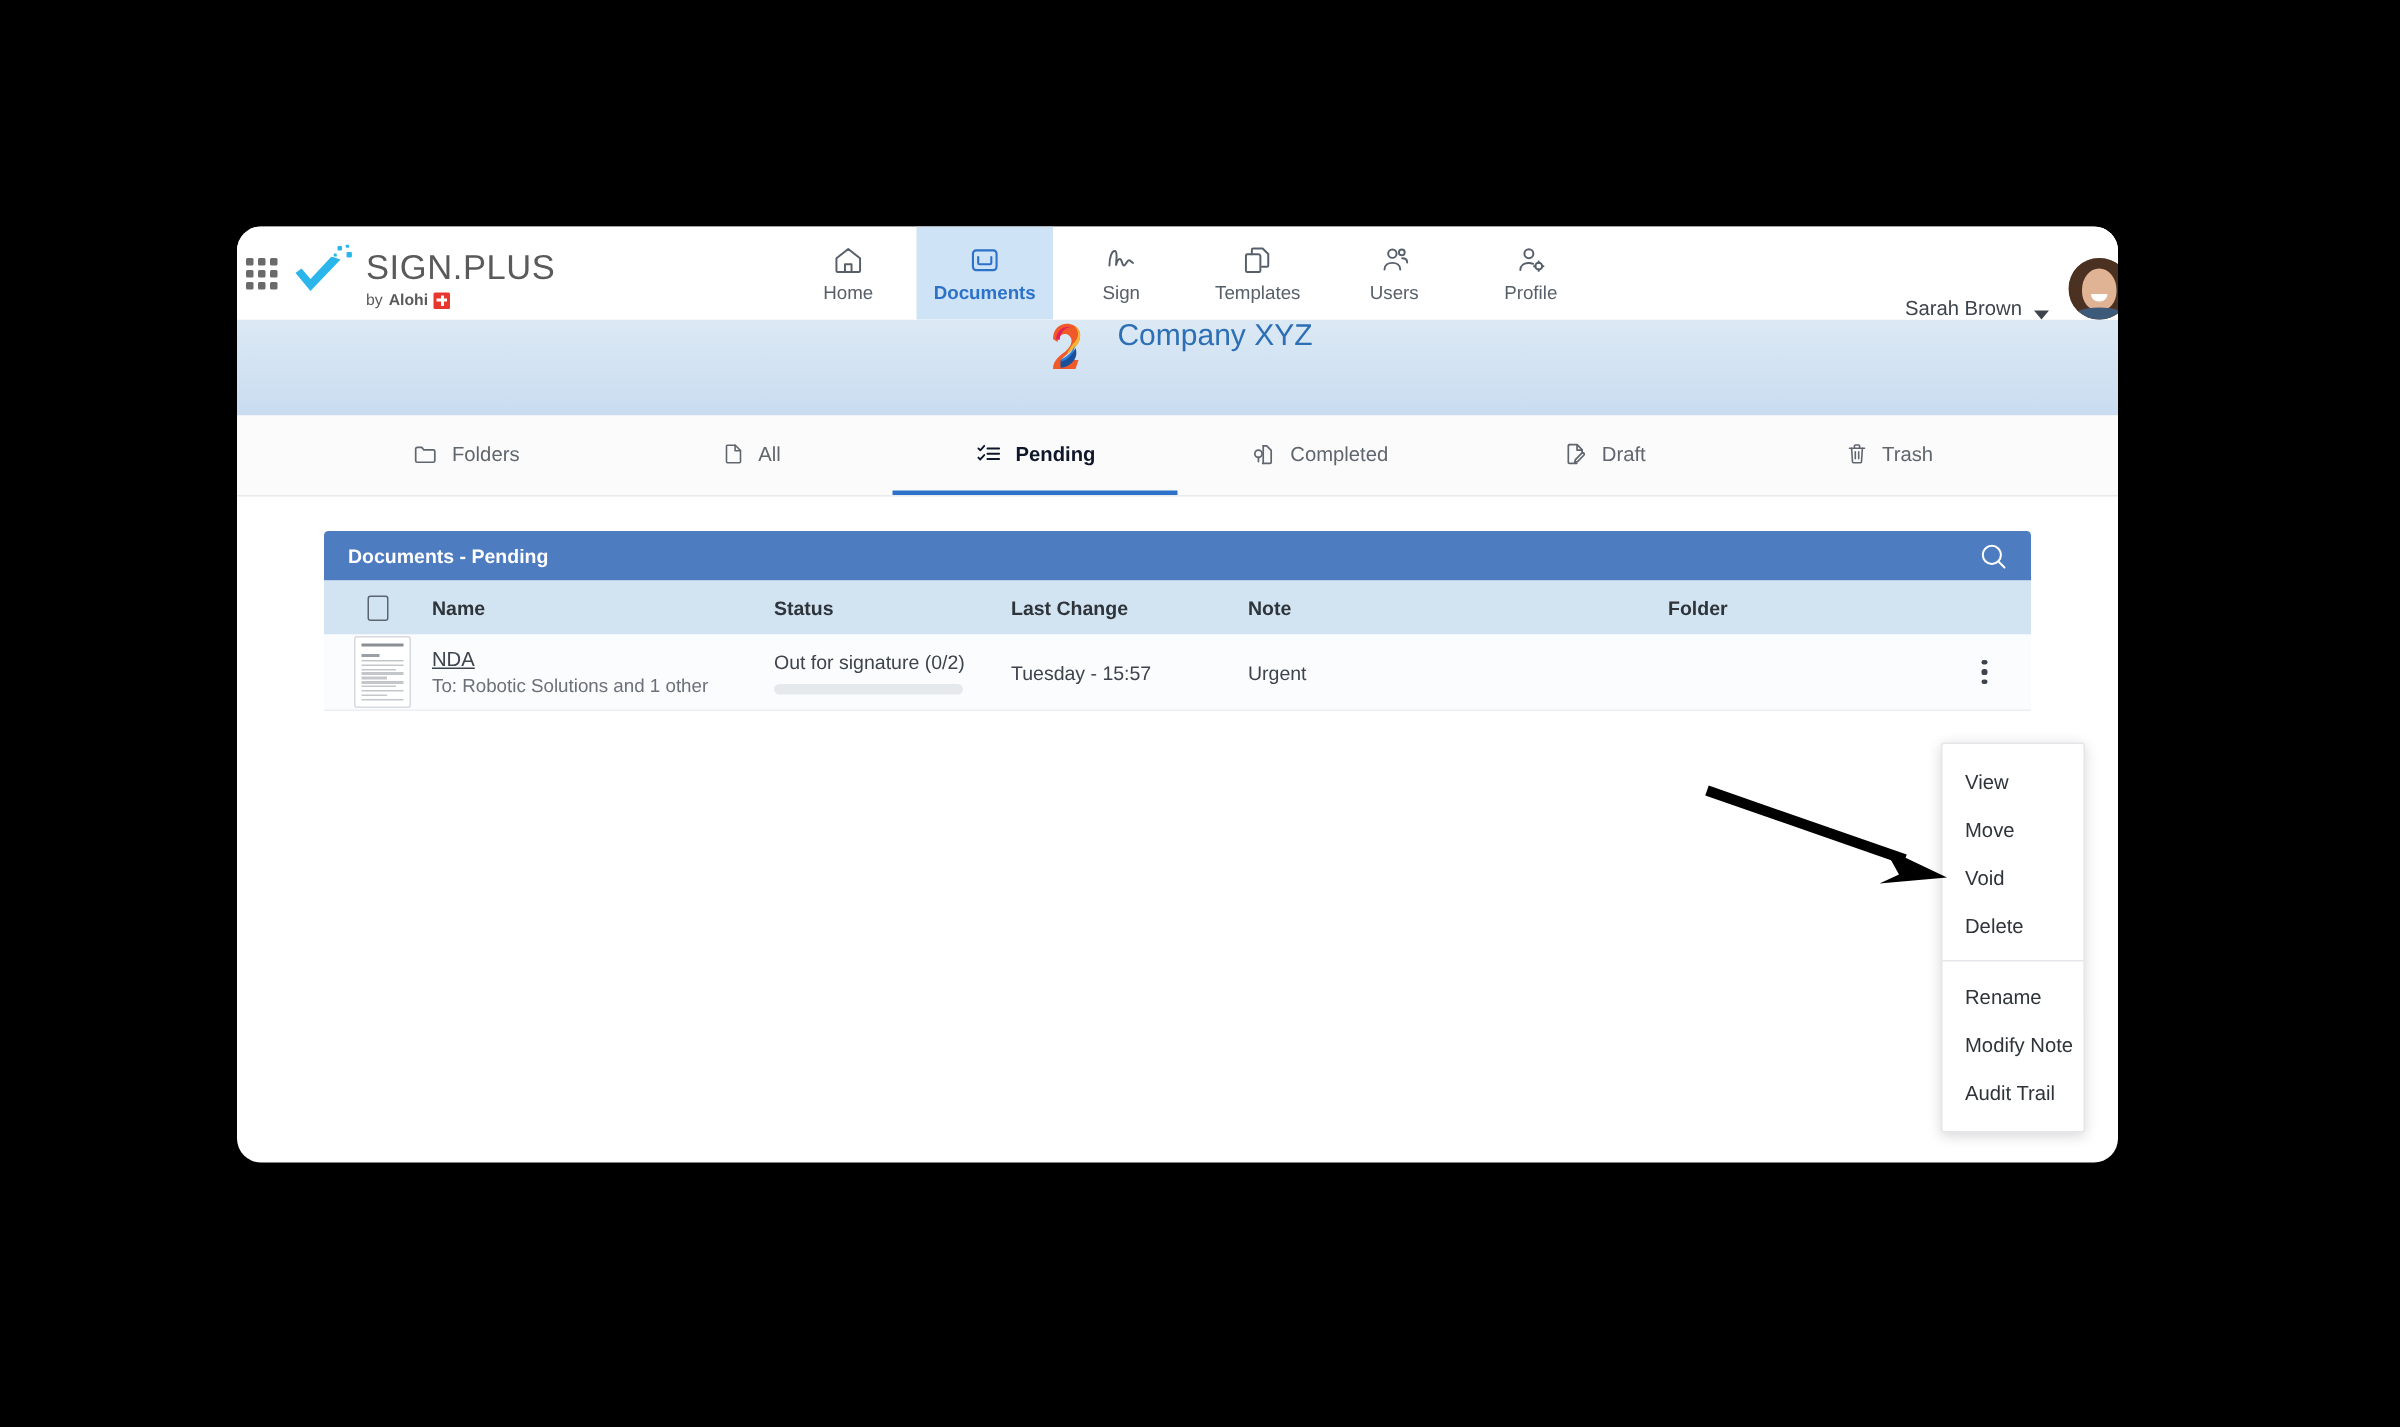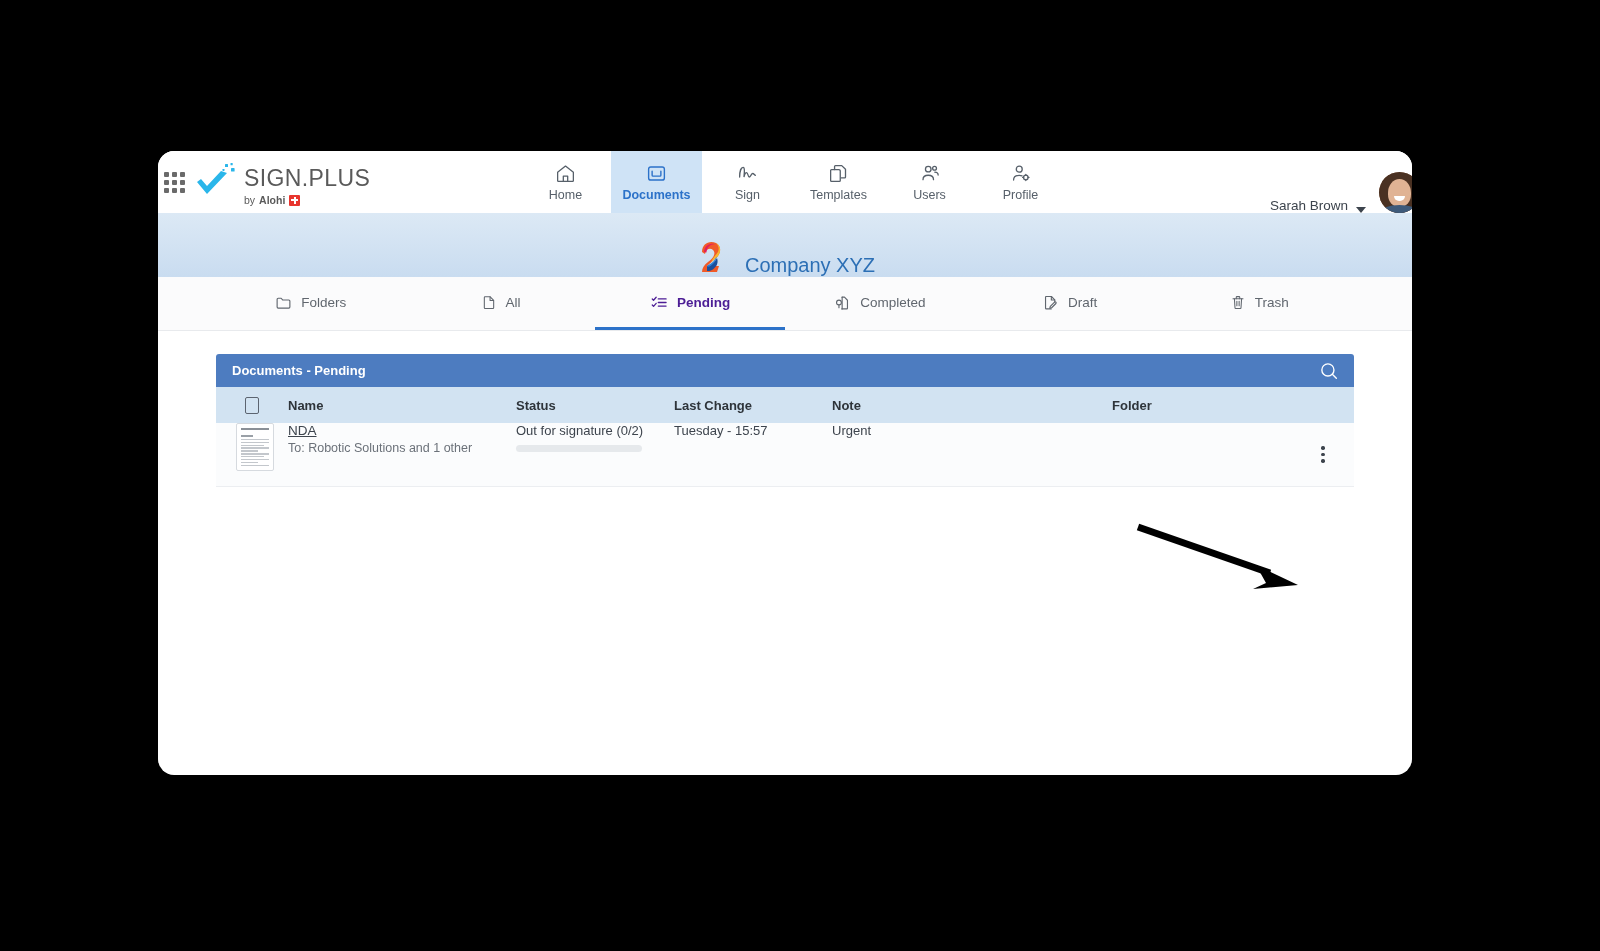--- a/index.html
+++ b/index.html
@@ -179,7 +179,7 @@
     height: 64px;
     background: linear-gradient(180deg, #dce9f5 0%, #c9dcf0 100%);
     display: flex;
-    align-items: flex-end;
+    align-items: flex-start;
     justify-content: center;
     gap: 16px;
   }

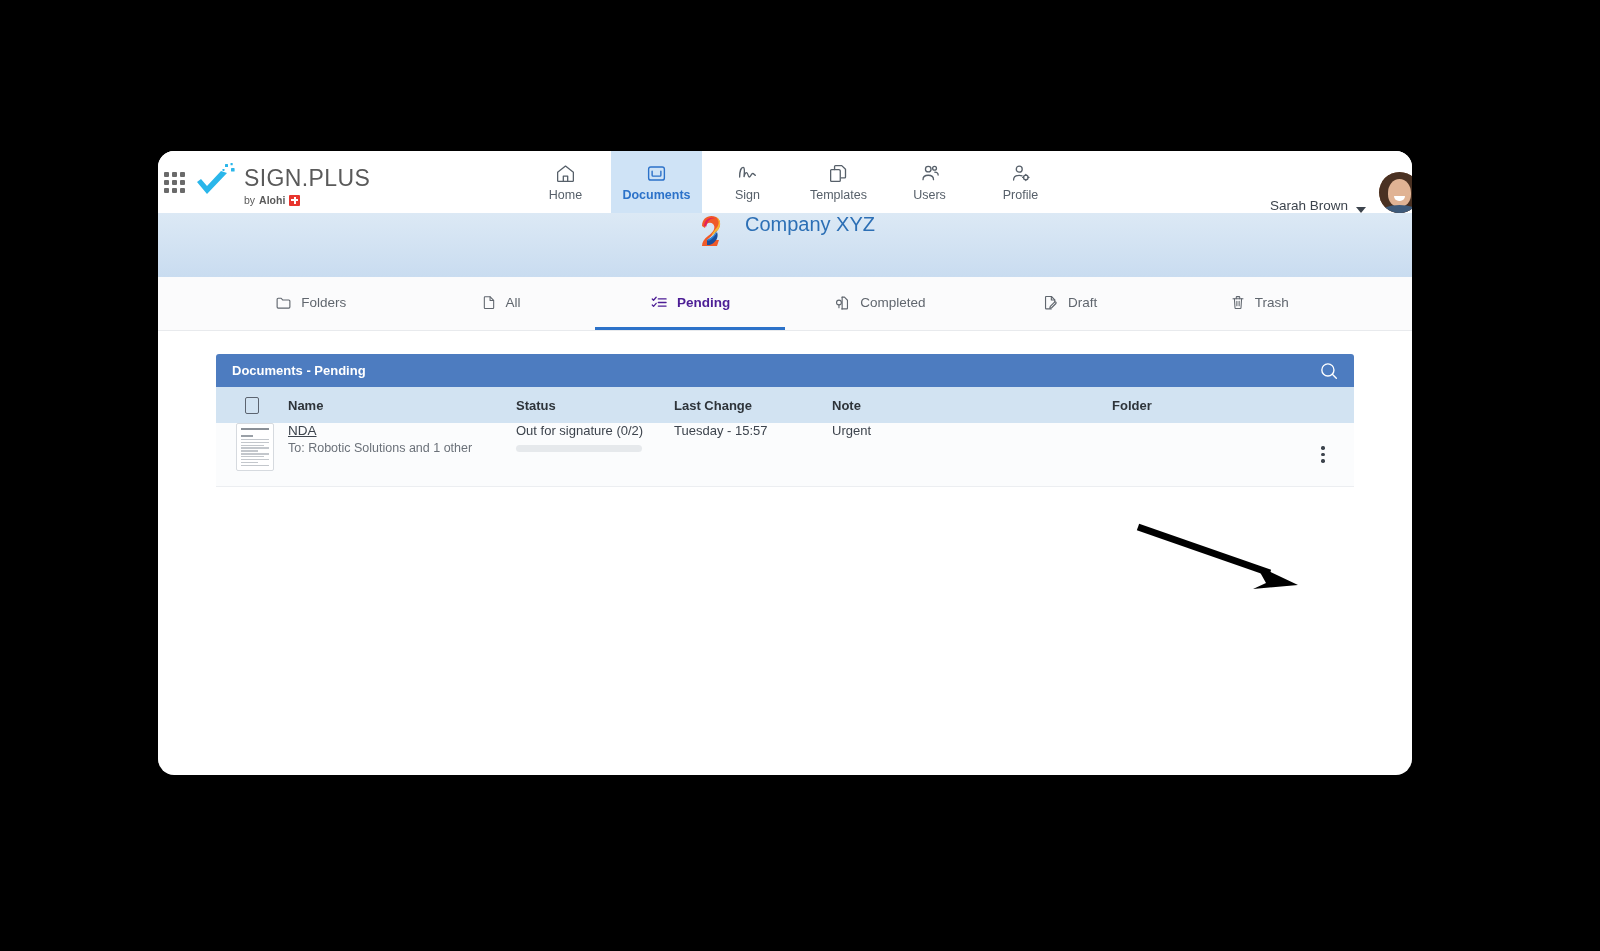--- a/index.html
+++ b/index.html
@@ -209,7 +209,7 @@
     font-size: 13.5px;
     border-bottom: 3px solid transparent;
   }
-  .tab.active { color: #4c1d95; border-bottom-color: #2c72c9; font-weight: bold; }
+  .tab.active { color: #0f172a; border-bottom-color: #2c72c9; font-weight: bold; }
   .tab-icon { display: flex; align-items: center; }
 
   

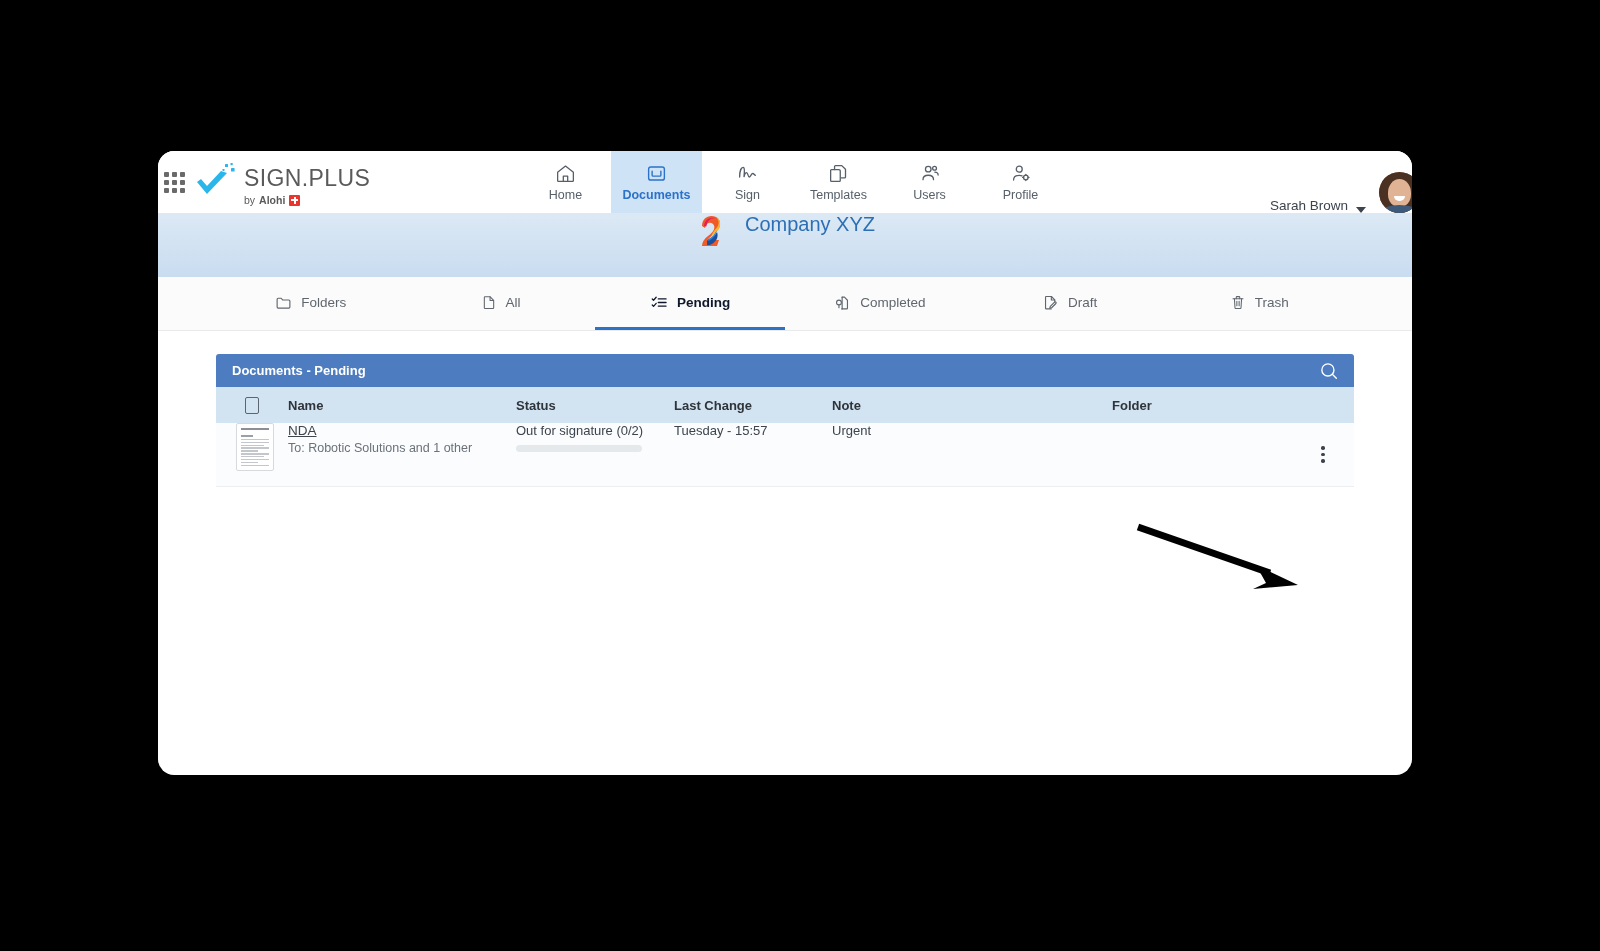--- a/index.html
+++ b/index.html
@@ -256,10 +256,10 @@
   }
 
   #doc-row {
-    height: 64px;
+    height: 51px;
     background: #fbfcfd;
     display: flex;
-    align-items: flex-start;
+    align-items: center;
     border-bottom: 1px solid #eceef1;
     position: relative;
   }

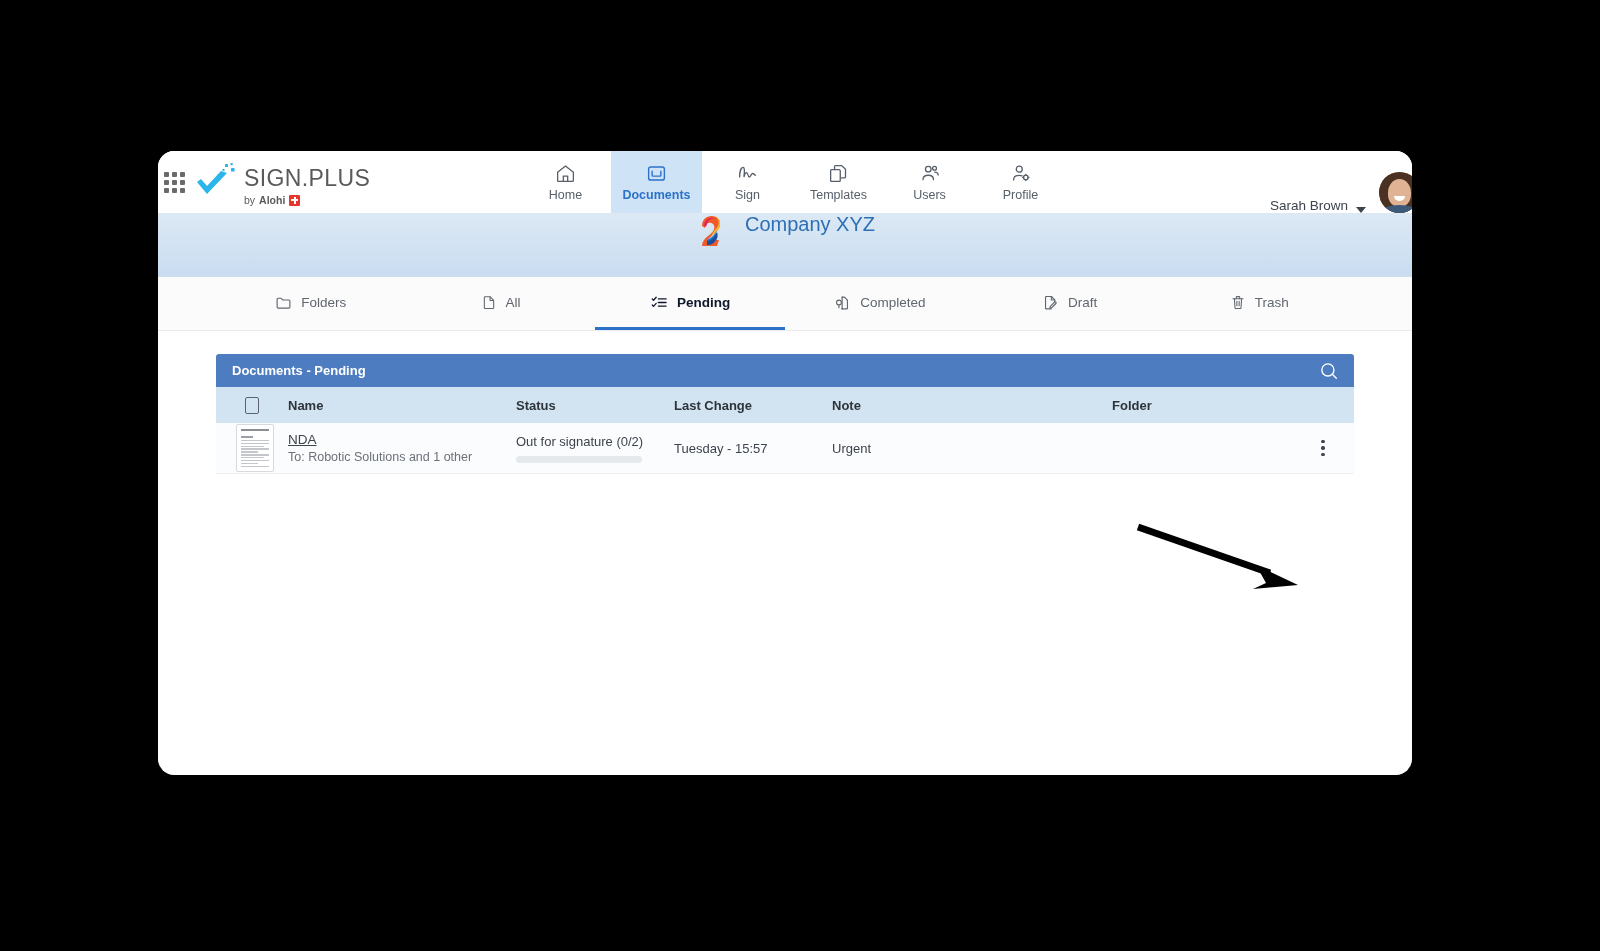--- a/index.html
+++ b/index.html
@@ -626,6 +626,16 @@
     </div>
   </div>
 
+  <div id="context-menu">
+    <div class="menu-item">View</div>
+    <div class="menu-item">Move</div>
+    <div class="menu-item">Void</div>
+    <div class="menu-item">Delete</div>
+    <div id="menu-divider"></div>
+    <div class="menu-item">Rename</div>
+    <div class="menu-item">Modify Note</div>
+    <div class="menu-item">Audit Trail</div>
+  </div>
 
 </div>
 

